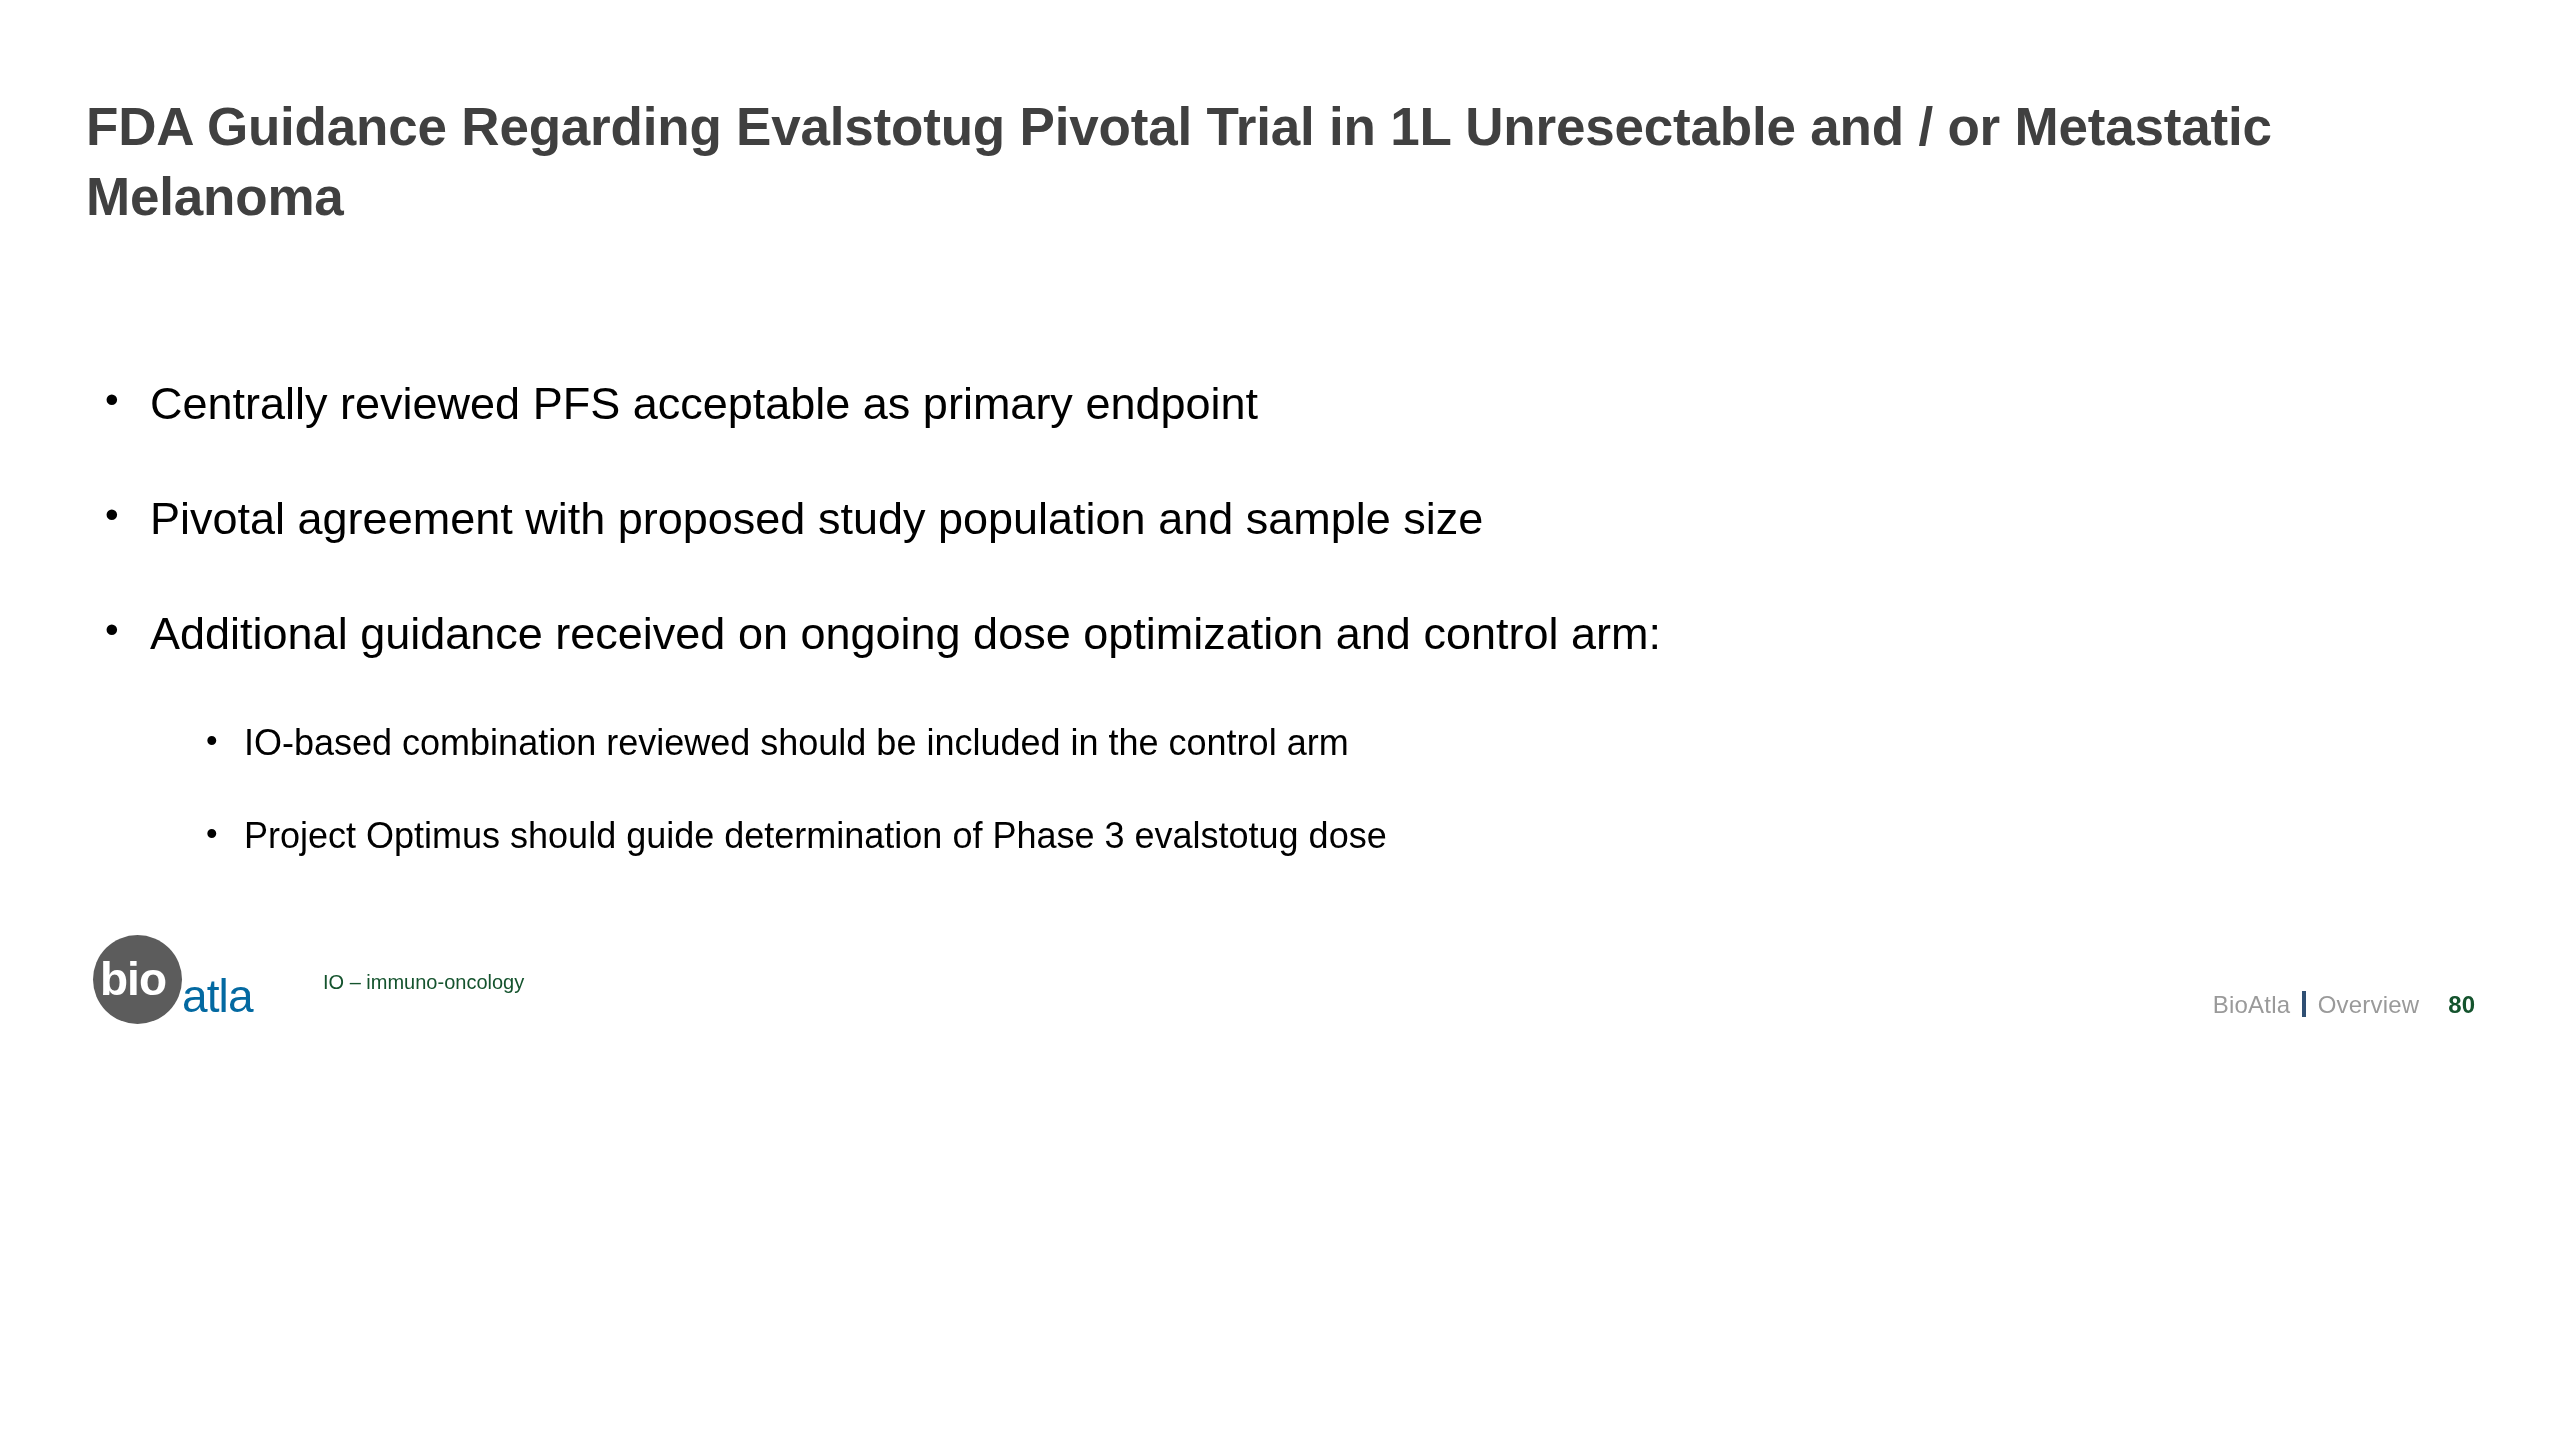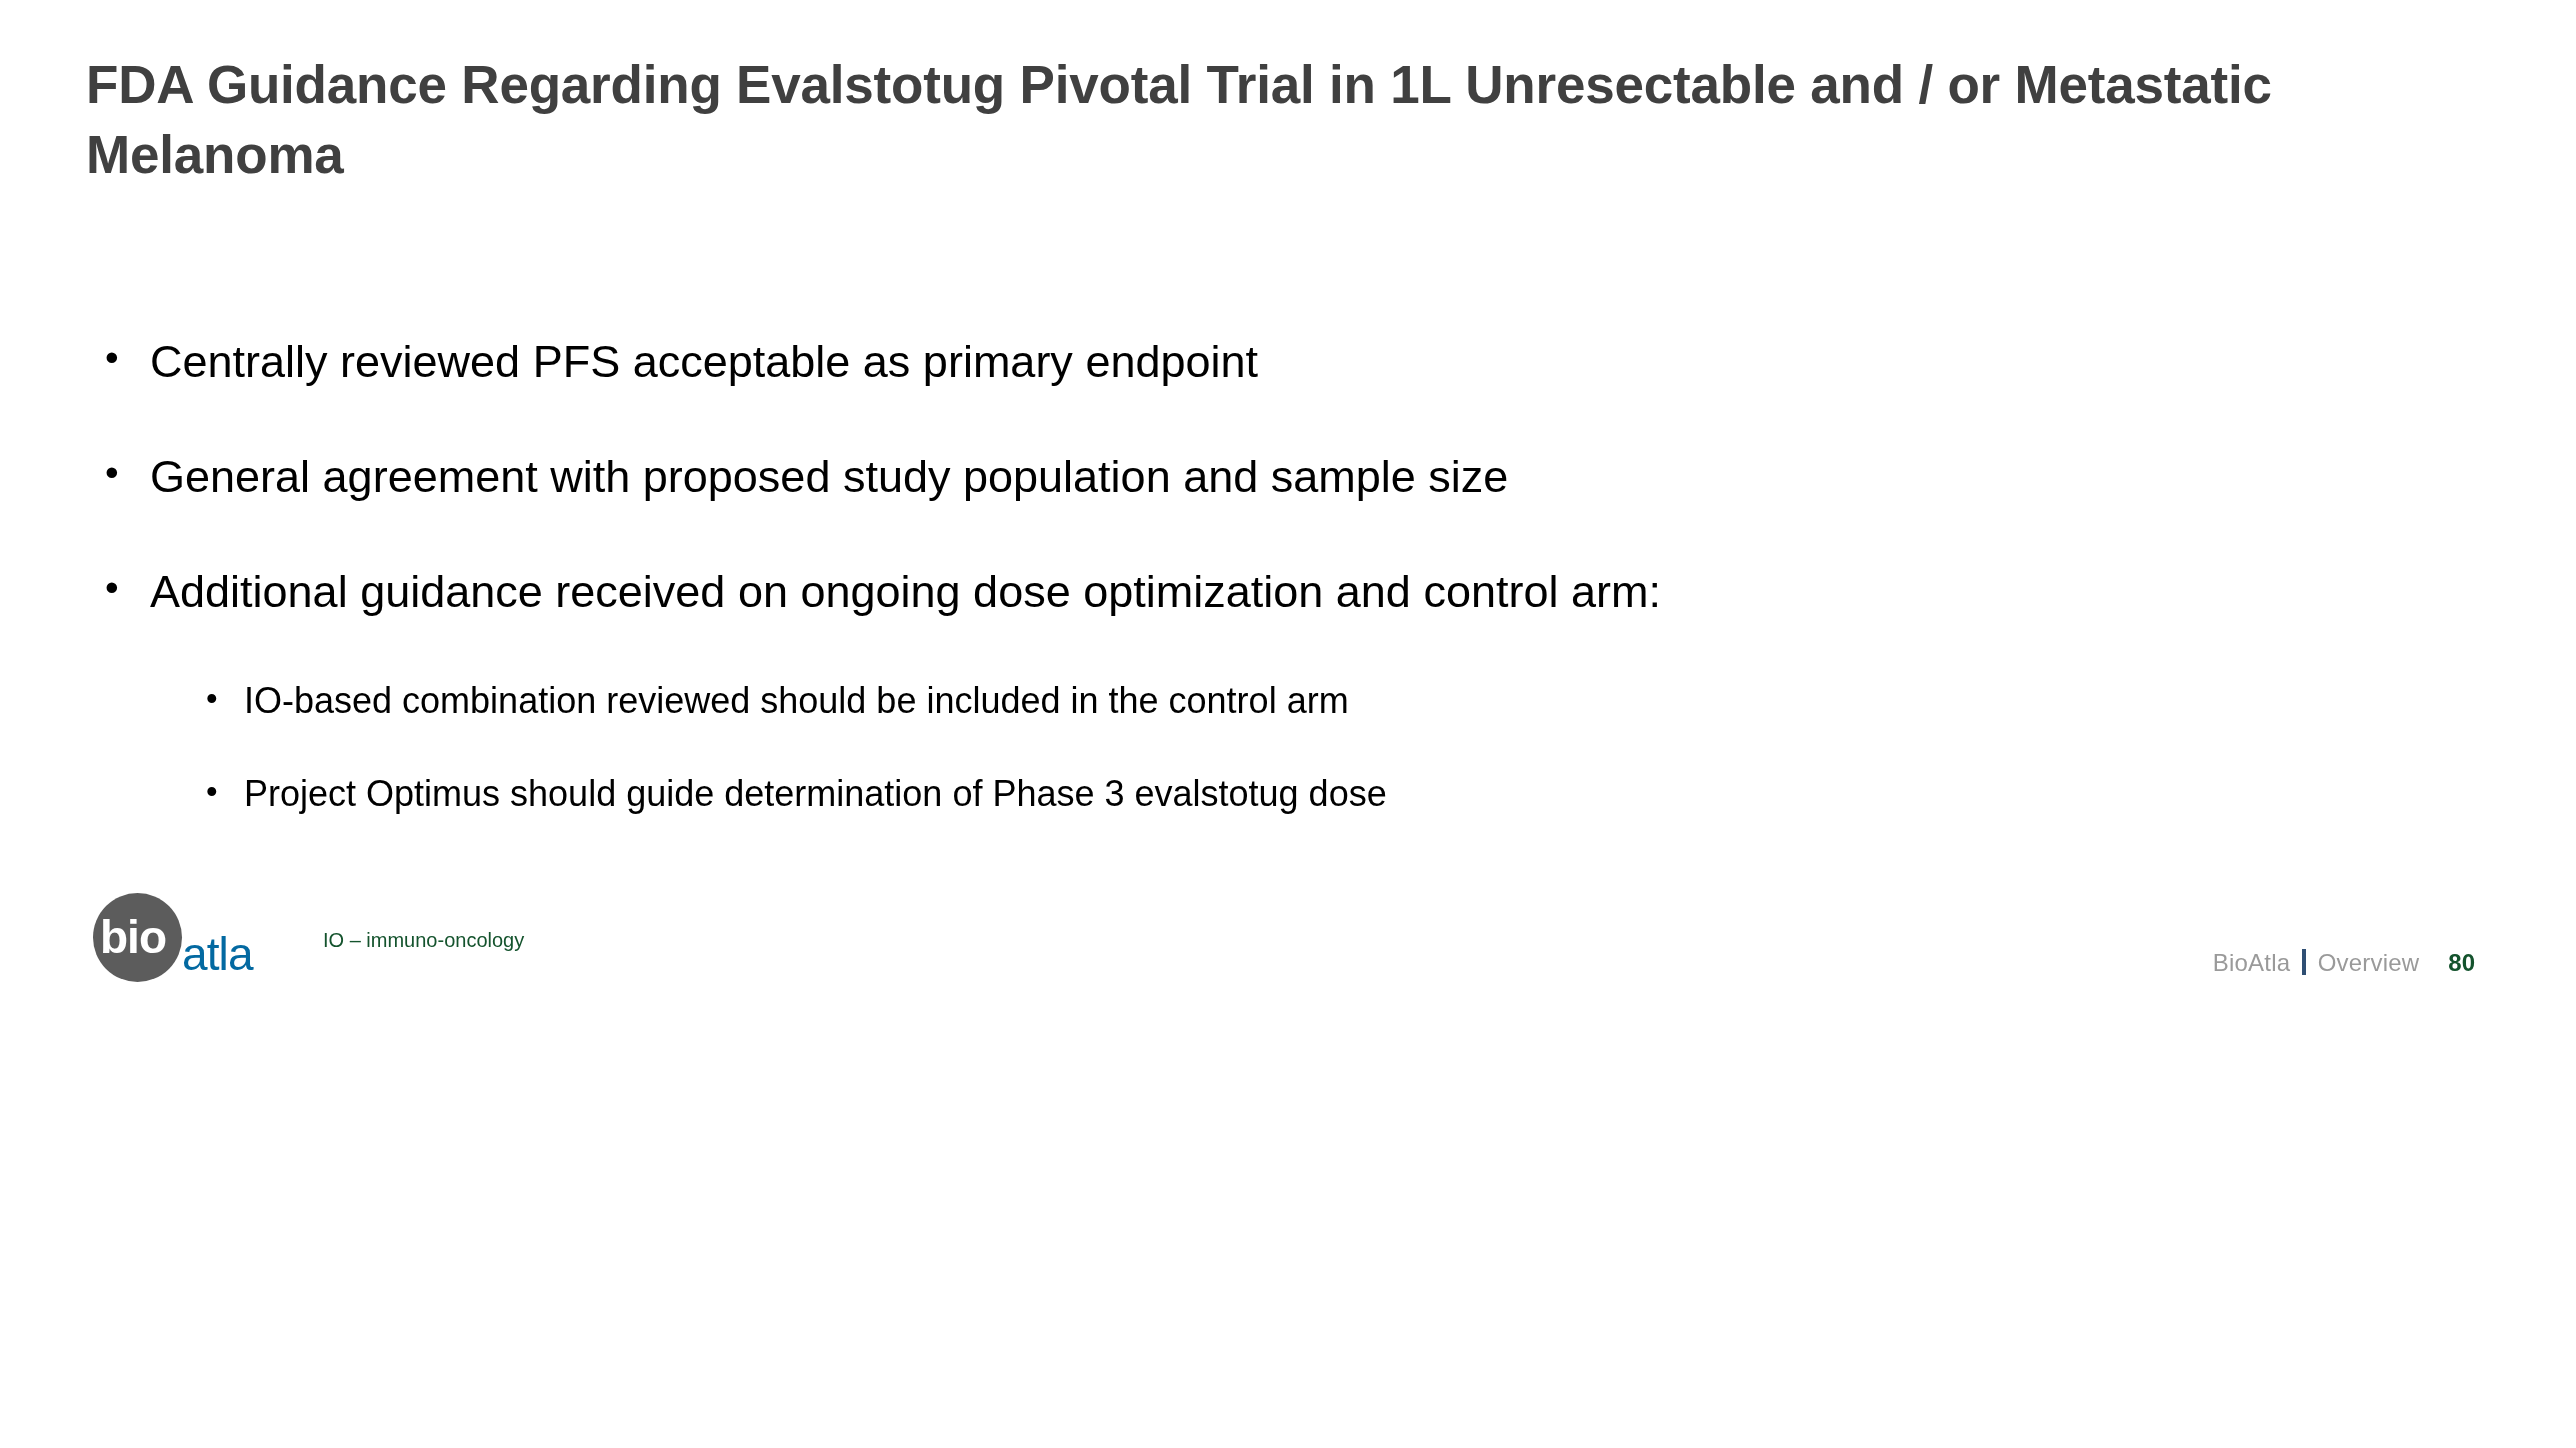--- a/index.html
+++ b/index.html
@@ -17,6 +17,7 @@
     height: 1023px;
     background: #ffffff;
     overflow: hidden;
+    margin-top: 42px;
   }
 
   

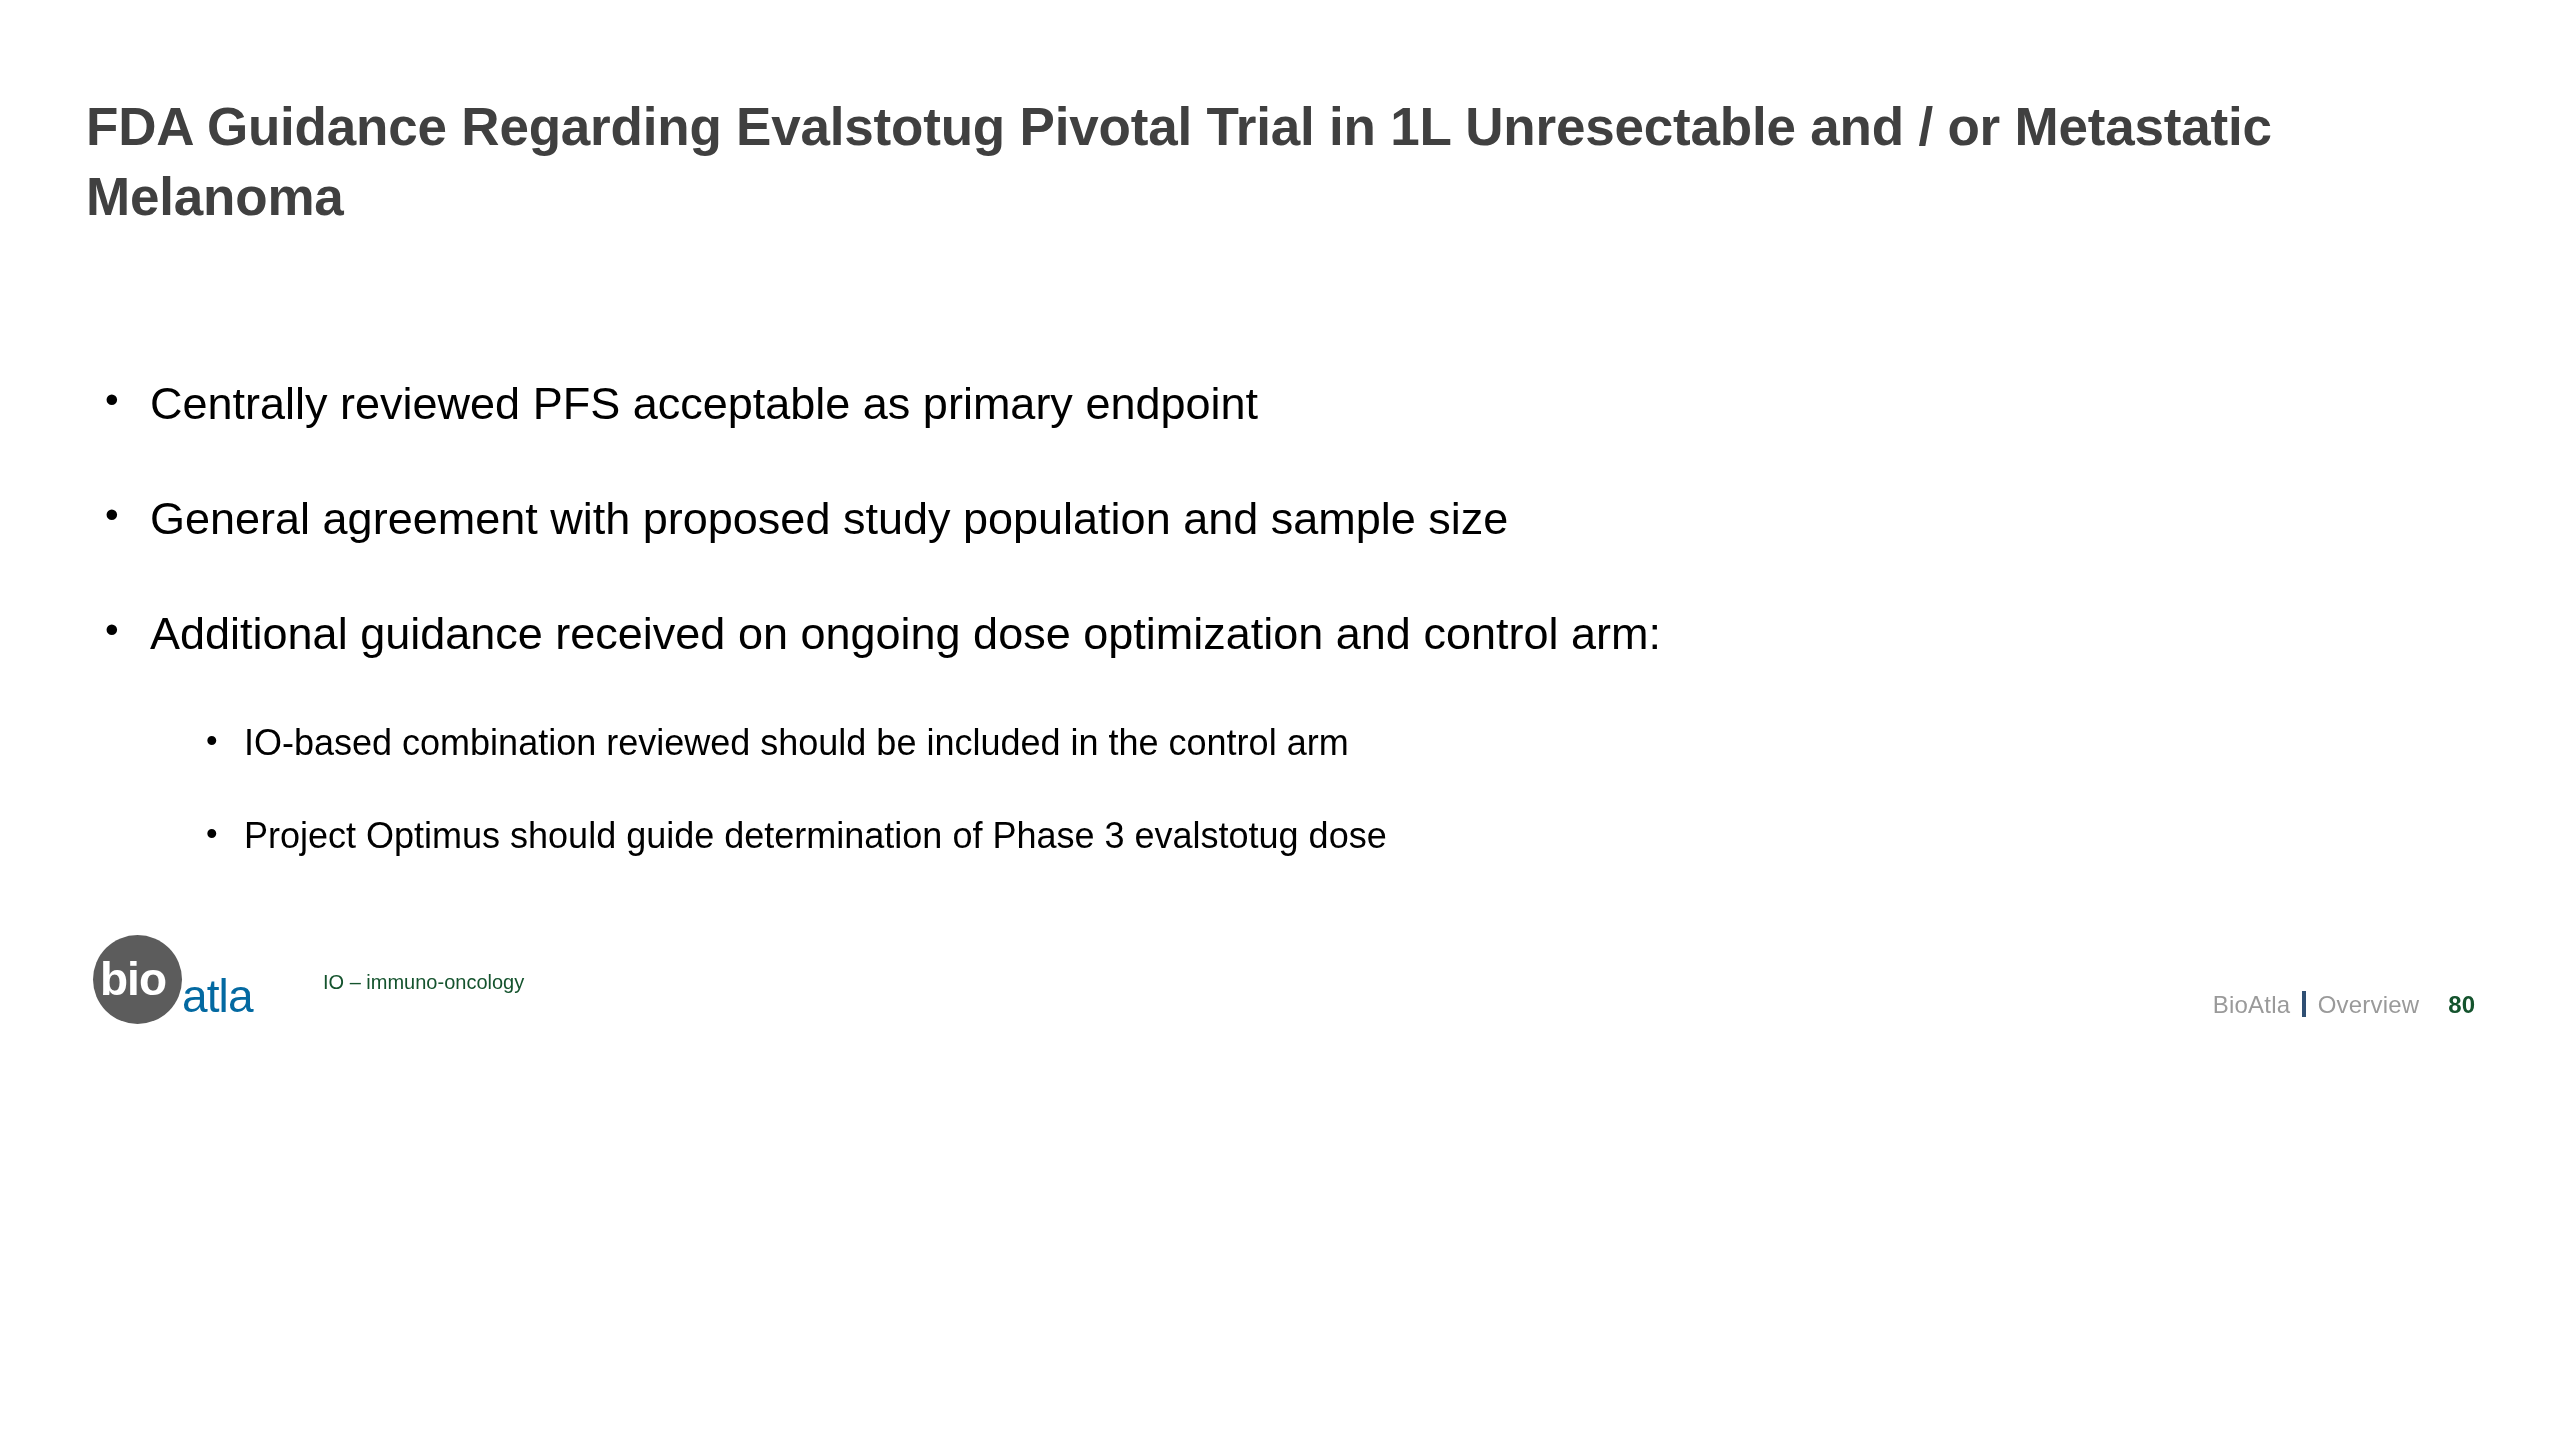--- a/index.html
+++ b/index.html
@@ -180,7 +180,7 @@
 
     <div class="bullet level-1">
       <span class="bullet-marker">•</span>
-      <span class="bullet-text">General agreement with proposed study population and sample size</span>
+      <span class="bullet-text">Pivotal agreement with proposed study population and sample size</span>
     </div>
 
     <div class="bullet level-1">

